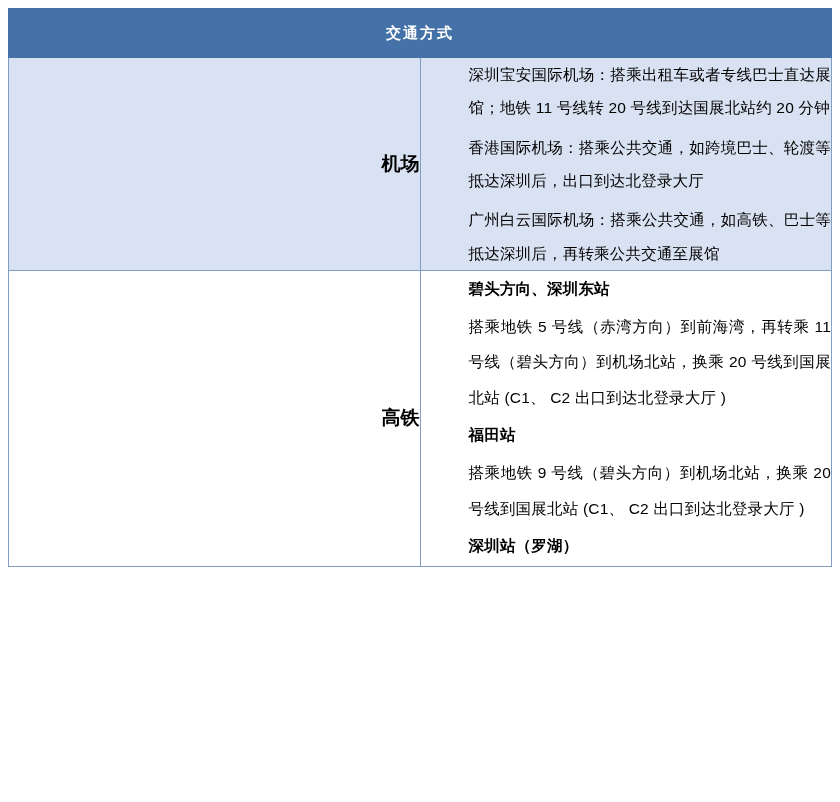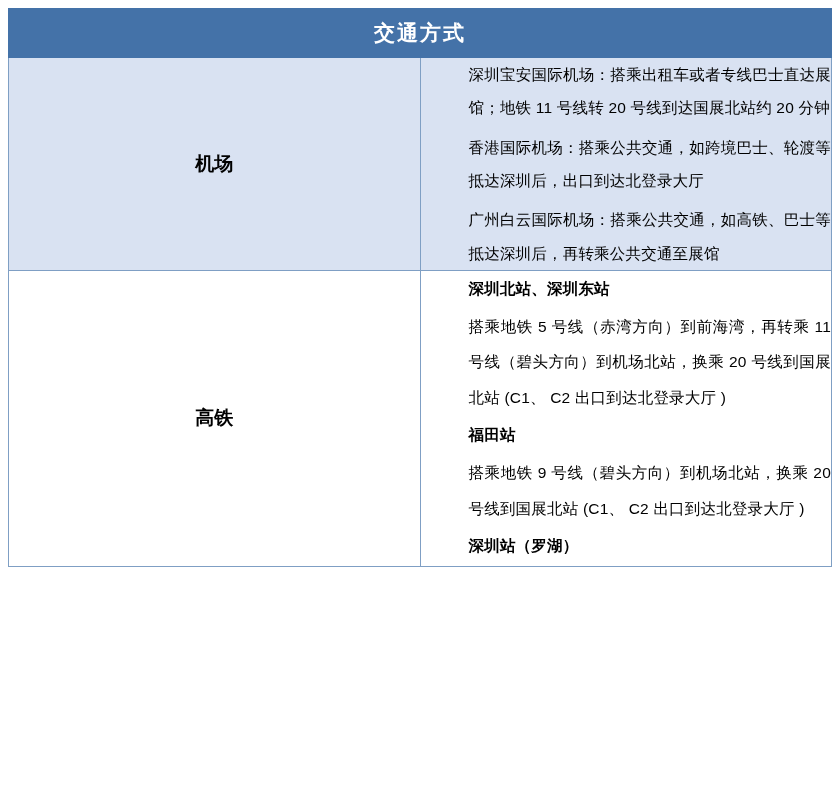--- a/index.html
+++ b/index.html
@@ -36,7 +36,7 @@
   .hdr-row th {
     background: #4472a8;
     color: #ffffff;
-    font-size: 21px;
+    font-size: 15px;
     font-weight: bold;
     text-align: center;
     height: 48px;

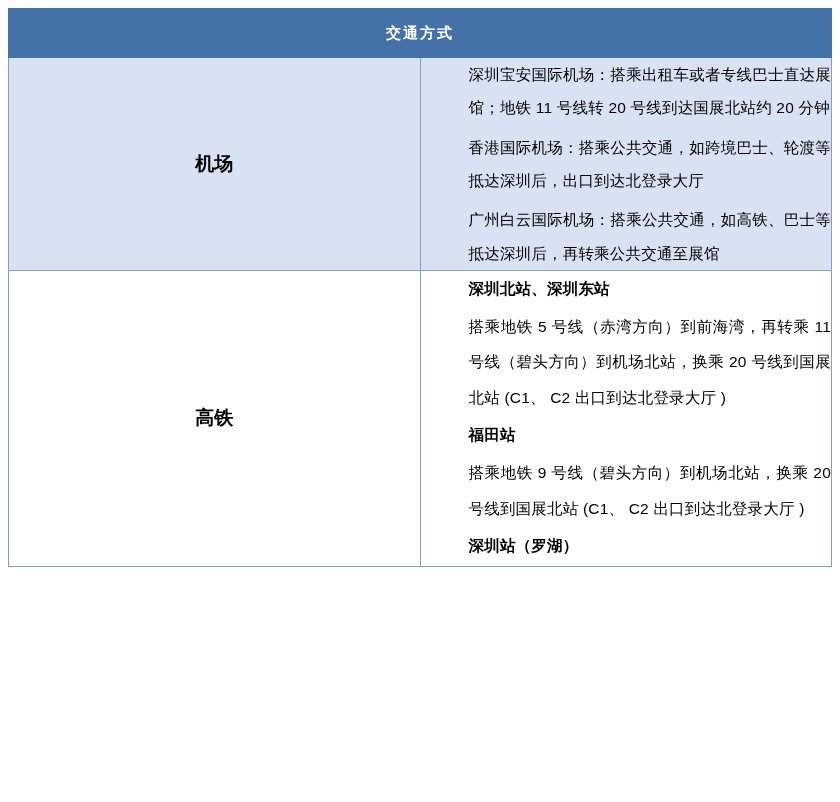--- a/index.html
+++ b/index.html
@@ -45,7 +45,7 @@
   }
   .label-cell {
     width: 122px;
-    text-align: center;
+    text-align: right;
     font-size: 19px;
     font-weight: bold;
     color: #000000;

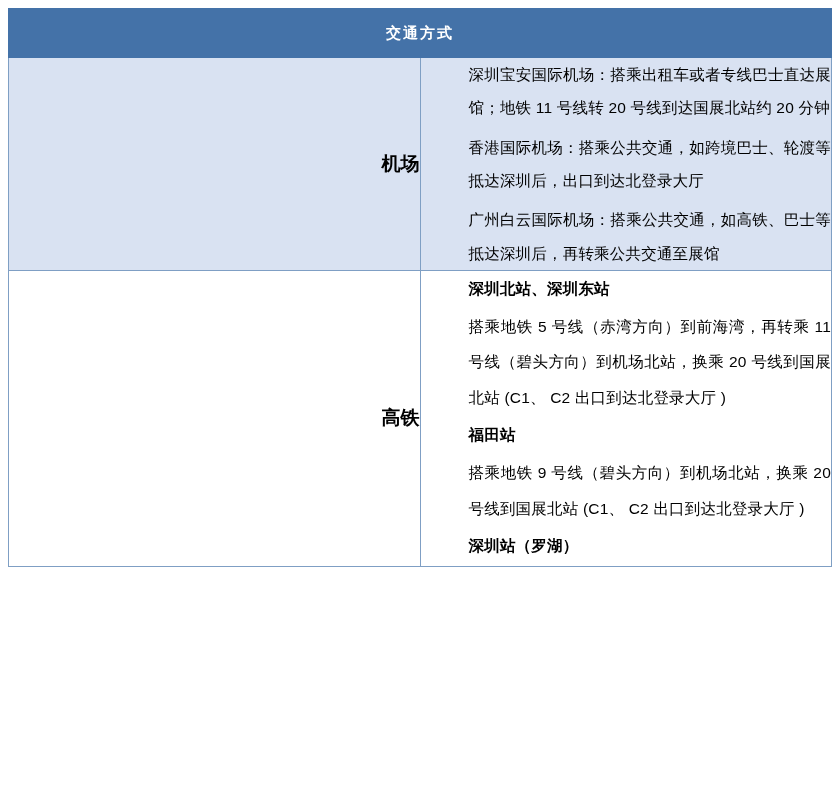--- a/index.html
+++ b/index.html
@@ -112,7 +112,7 @@
     <tr class="rail-row">
       <td class="label-cell">高铁</td>
       <td class="content-cell">
-        <p class="para bold">深圳北站、深圳东站</p>
+        <p class="para bold">碧头方向、深圳东站</p>
         <p class="para">搭乘地铁 5 号线（赤湾方向）到前海湾，再转乘 11 号线（碧头方向）到机场北站，换乘 20 号线到国展北站 (C1、 C2 出口到达北登录大厅 )</p>
         <p class="para bold">福田站</p>
         <p class="para">搭乘地铁 9 号线（碧头方向）到机场北站，换乘 20 号线到国展北站 (C1、 C2 出口到达北登录大厅 )</p>

